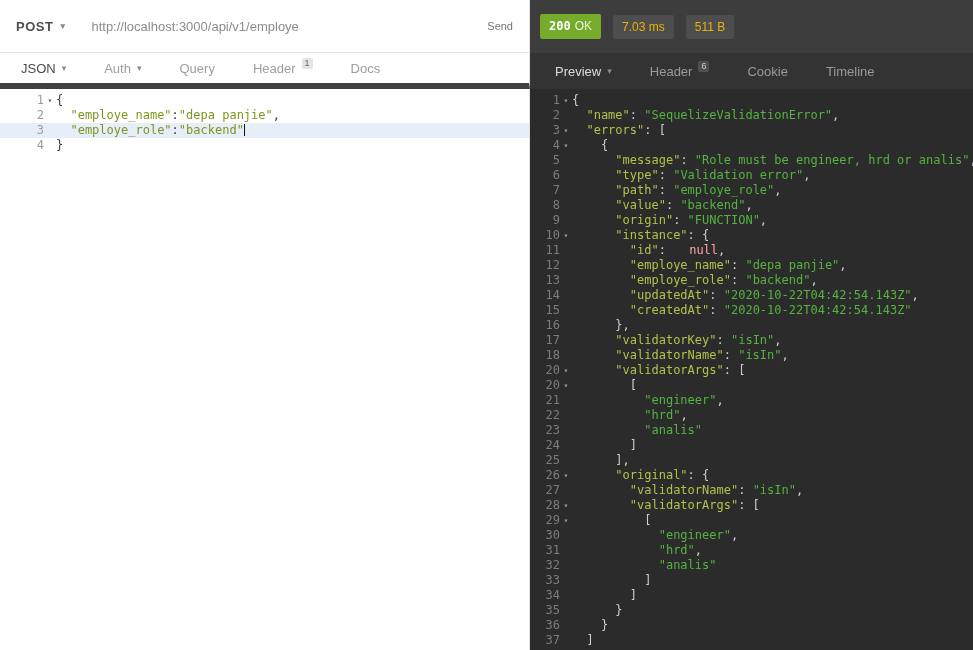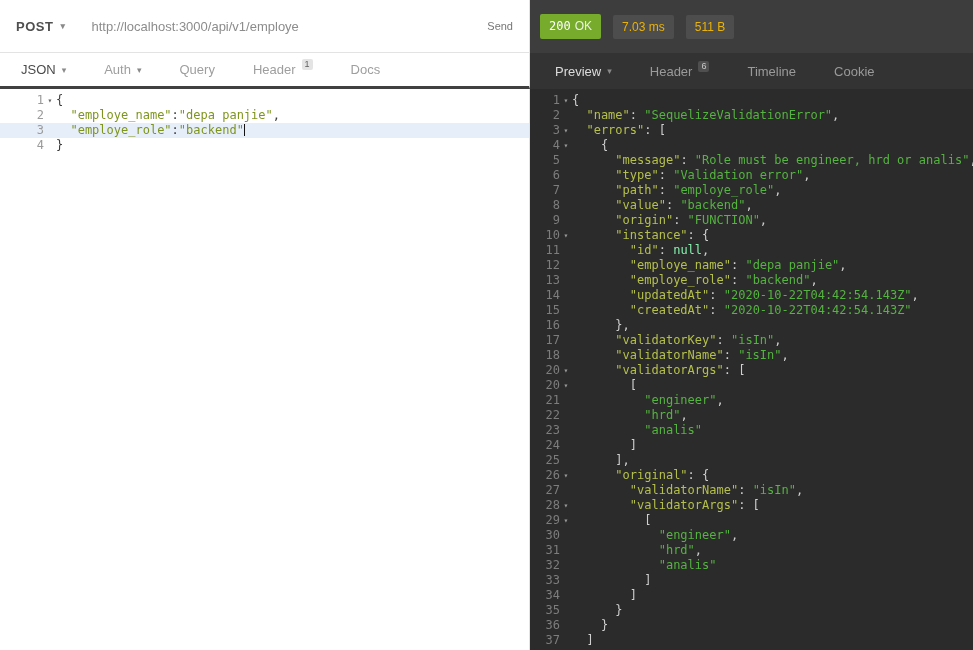--- a/index.html
+++ b/index.html
@@ -21,7 +21,7 @@
   .topbar-right { flex:1; background:#3d3d3d; display:flex; align-items:center; padding:0 10px; gap:12px; }
   .badge { font-size:12px; padding:5px 9px; border-radius:2px; white-space:nowrap; }
   .badge-status { background:#76ab2b; color:#fff; }
-  .badge-status .code { font-weight:normal;margin-top:35px; }
+  .badge-status .code { font-weight:bold;margin-top:35px; }
   .badge-status .txt { color:rgba(255,255,255,.85); margin-left:4px; }
   .badge-dim { background:#4d4d4d; color:#eab308; }
 

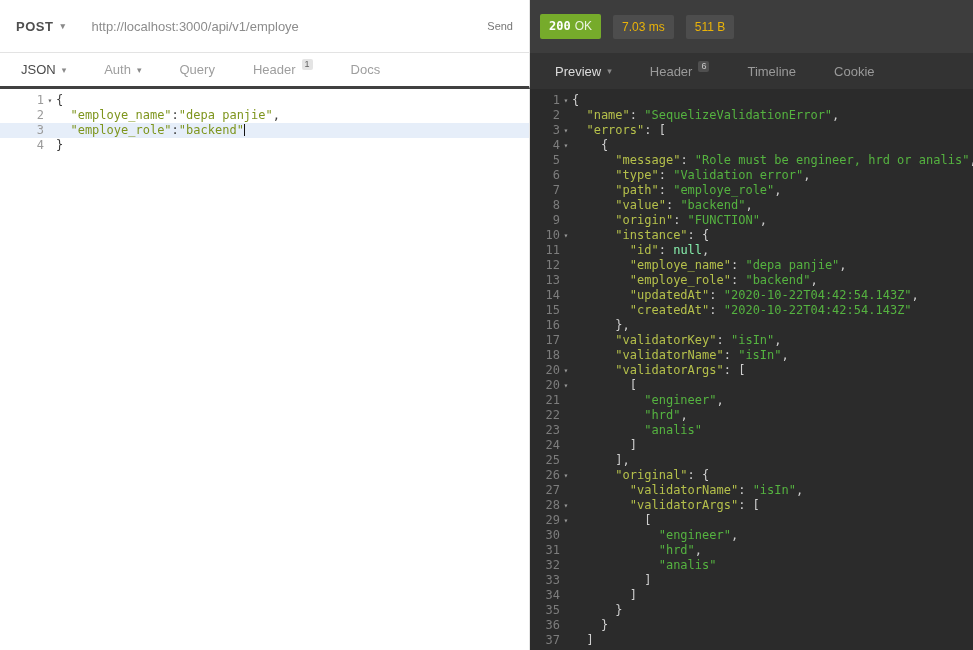--- a/index.html
+++ b/index.html
@@ -28,7 +28,7 @@
   
   .tabbars { display:flex; height:36px; flex:none; }
   .tabbar-left { width:530px; flex:none; background:#fff; display:flex; align-items:center;
-                 border-bottom:3px solid #404040; border-right:1px solid #e3e3e3; padding:0 2px; }
+                 border-bottom:6px solid #404040; border-right:1px solid #e3e3e3; padding:0 2px; }
   .tabbar-right { flex:1; background:#333; display:flex; align-items:center; padding:0 6px; }
   .tab { font-size:13px; color:#9e9e9e; height:100%; display:flex; align-items:center;
          gap:6px; padding:0 19px; cursor:pointer; white-space:nowrap; }

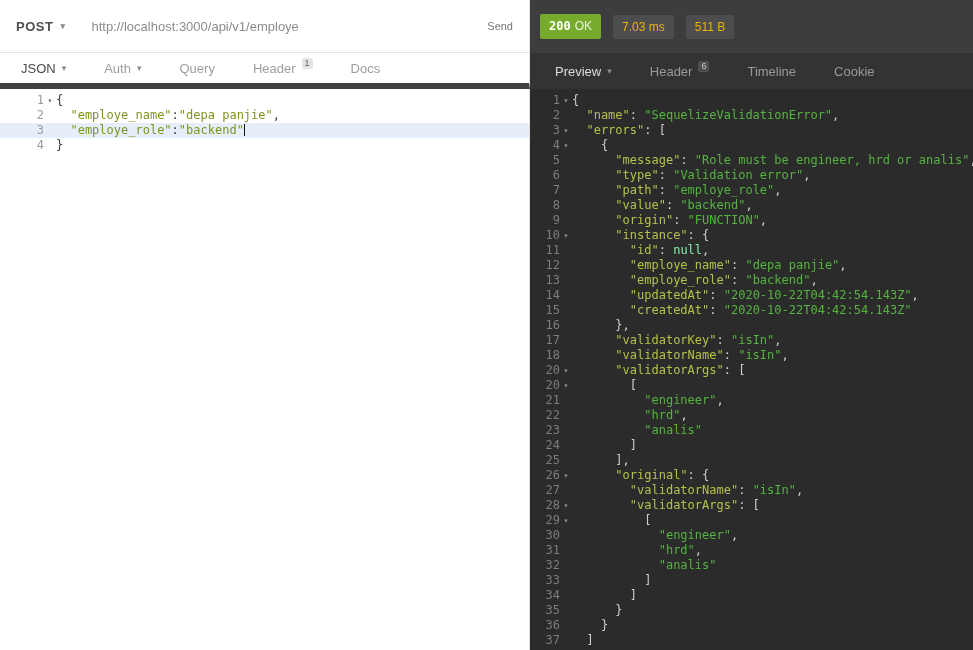--- a/index.html
+++ b/index.html
@@ -119,10 +119,10 @@
         <span class="tab-sup">6</span>
       </div>
       <div class="tab">
-        <span>Timeline</span>
+        <span>Cookie</span>
       </div>
       <div class="tab">
-        <span>Cookie</span>
+        <span>Timeline</span>
       </div>
     </div>
   </div>

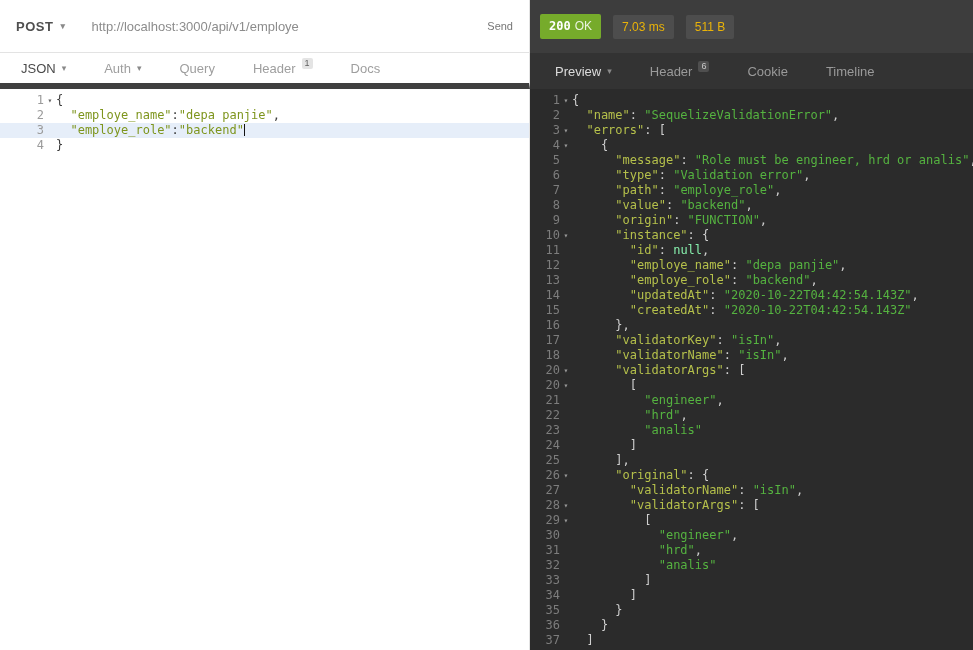--- a/index.html
+++ b/index.html
@@ -60,7 +60,7 @@
   .editor-light .tk-p { color:#3a3a3a; }
   .editor-dark .tk-k { color:#b5c04b; }
   .editor-dark .tk-s { color:#55b340; }
-  .editor-dark .tk-n { color:#86efac; }
+  .editor-dark .tk-n { color:#fca5a5;margin-left:16px; }
   .editor-dark .tk-p { color:#d0d0d0; }
 
   .editor-light .code-line.active { background:#e6eef9; }

